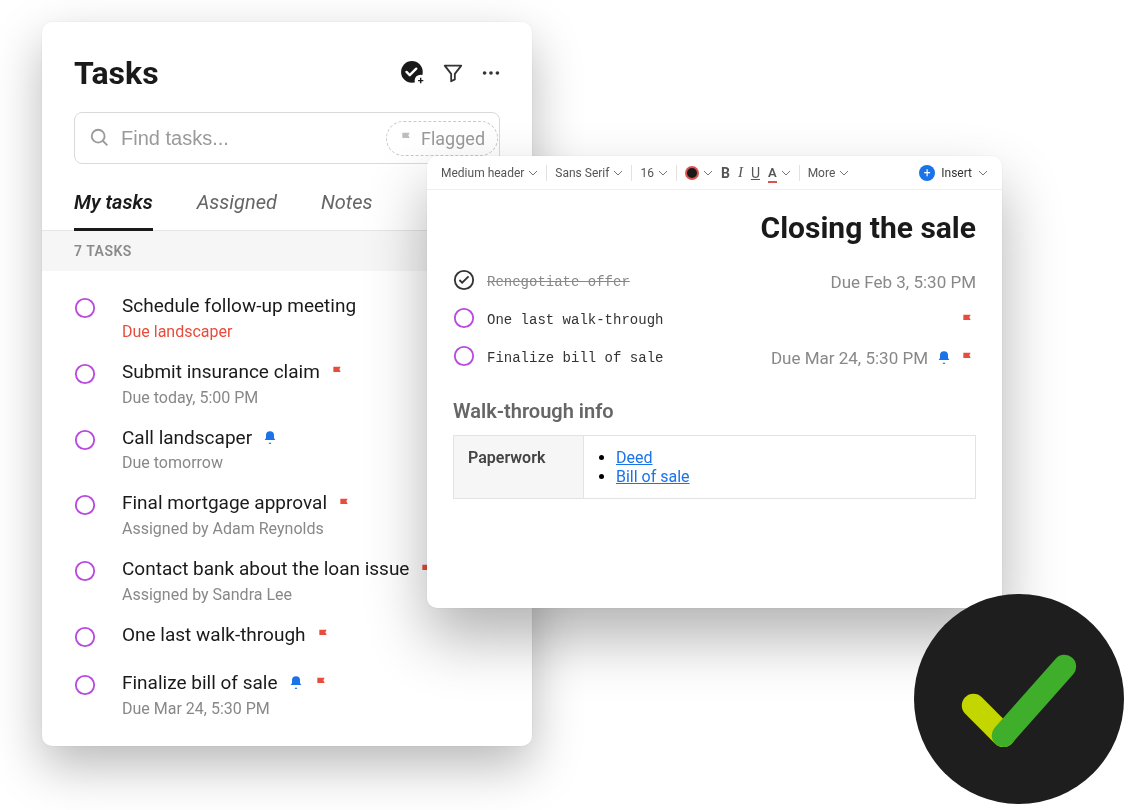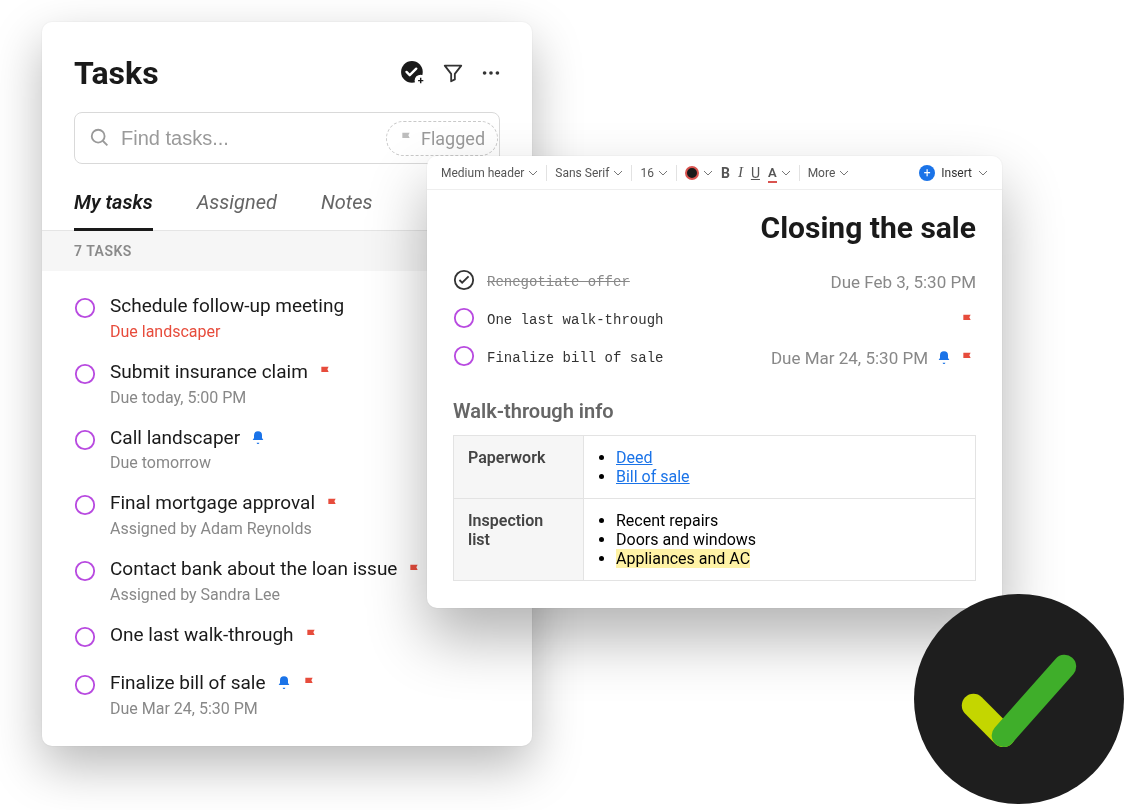--- a/index.html
+++ b/index.html
@@ -124,7 +124,7 @@
     margin-top: 2px;
     cursor: pointer;
   }
-  .task-body { flex: 1; }
+  .task-body { flex: 1; margin-left: 12px; }
   .task-title-row {
     display: flex;
     align-items: center;

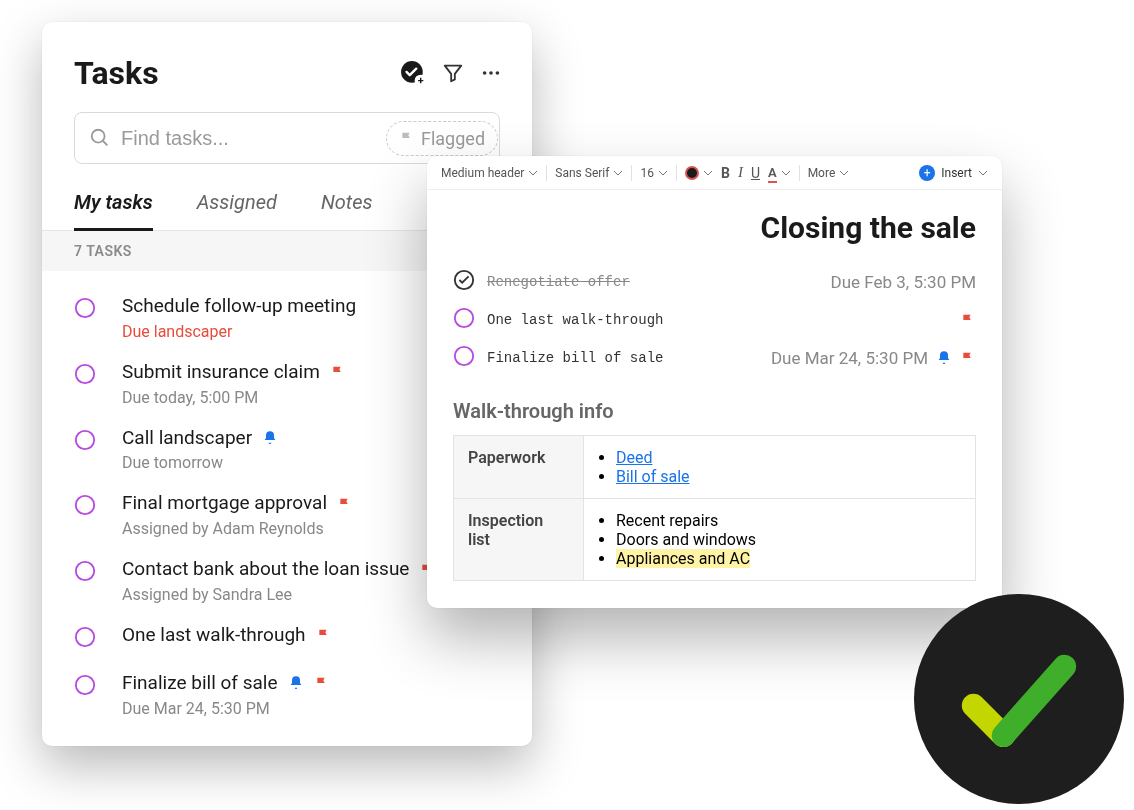--- a/index.html
+++ b/index.html
@@ -551,16 +551,6 @@
           </ul>
         </td>
       </tr>
-      <tr>
-        <td class="label">Inspection list</td>
-        <td>
-          <ul>
-            <li>Recent repairs</li>
-            <li>Doors and windows</li>
-            <li><span class="hl">Appliances and AC</span></li>
-          </ul>
-        </td>
-      </tr>
     </tbody>
       </table>
   </div>

